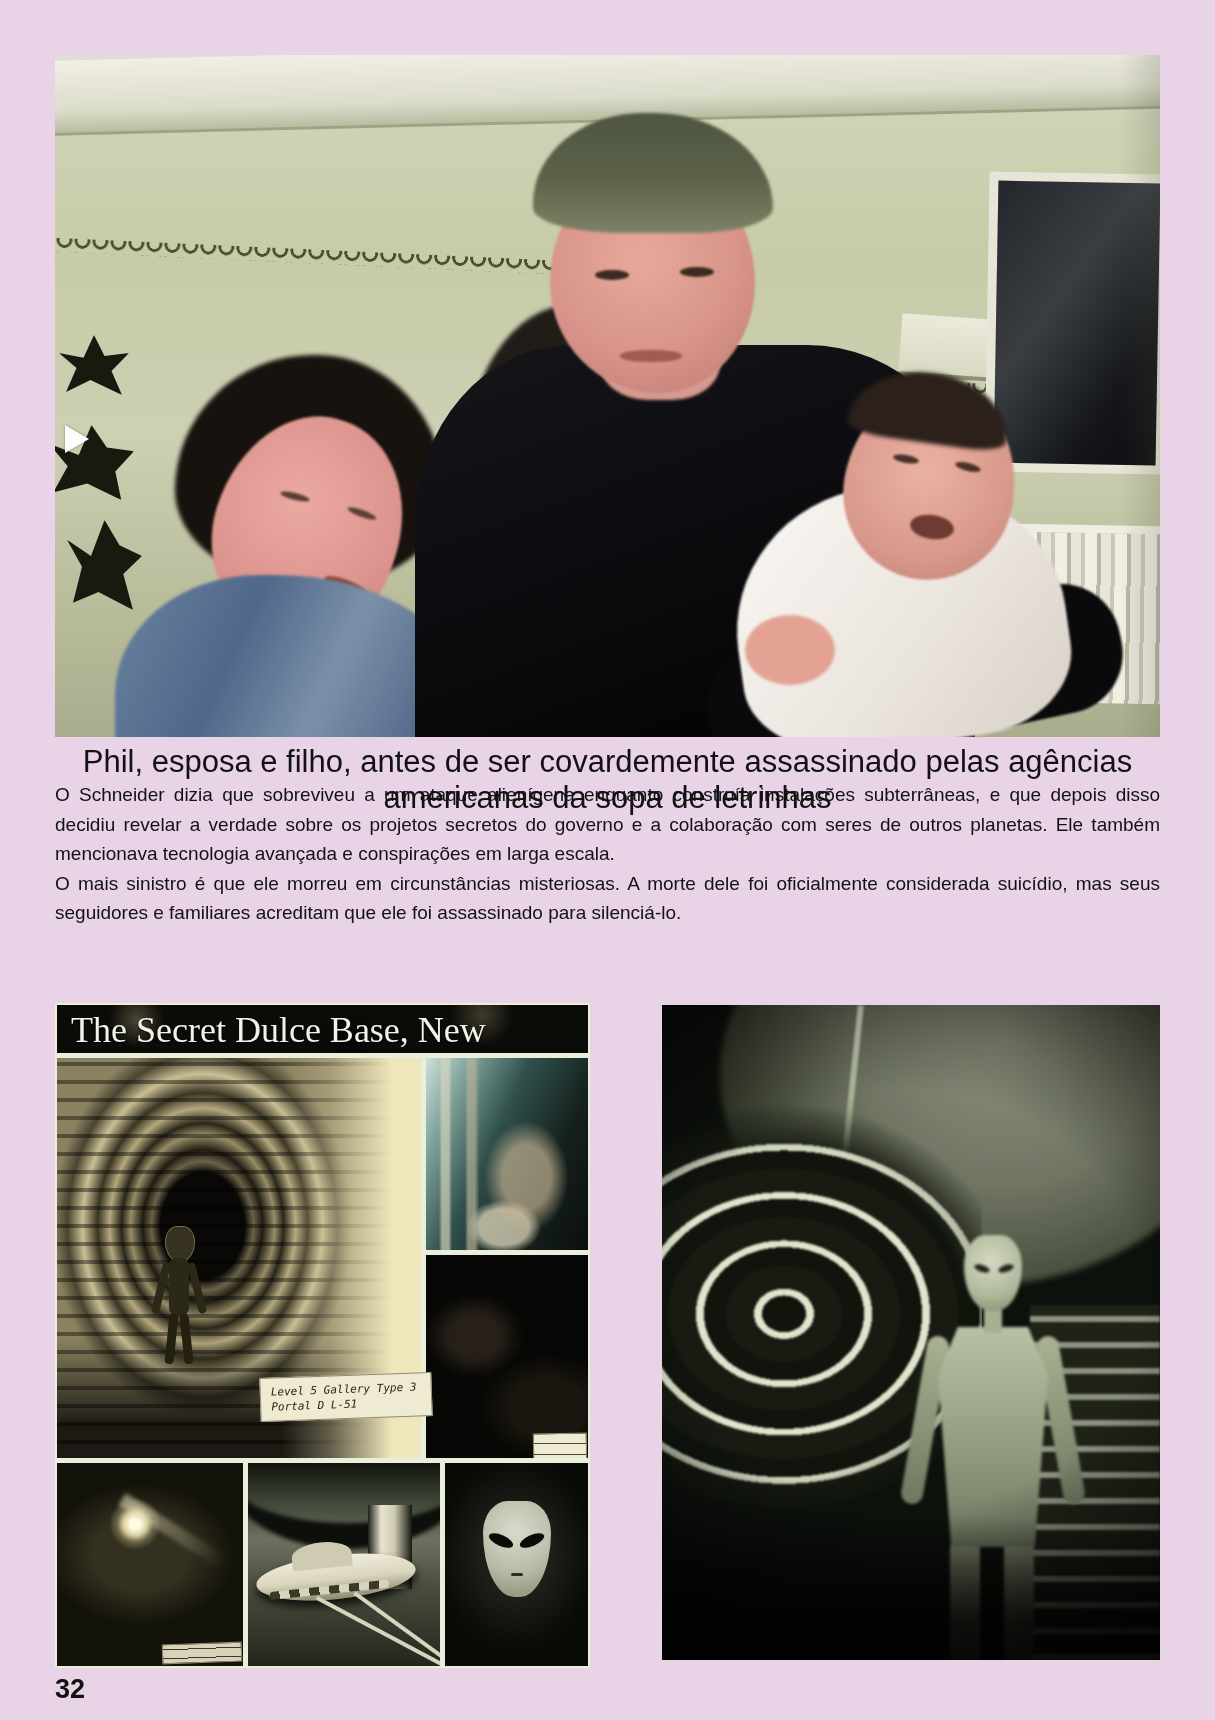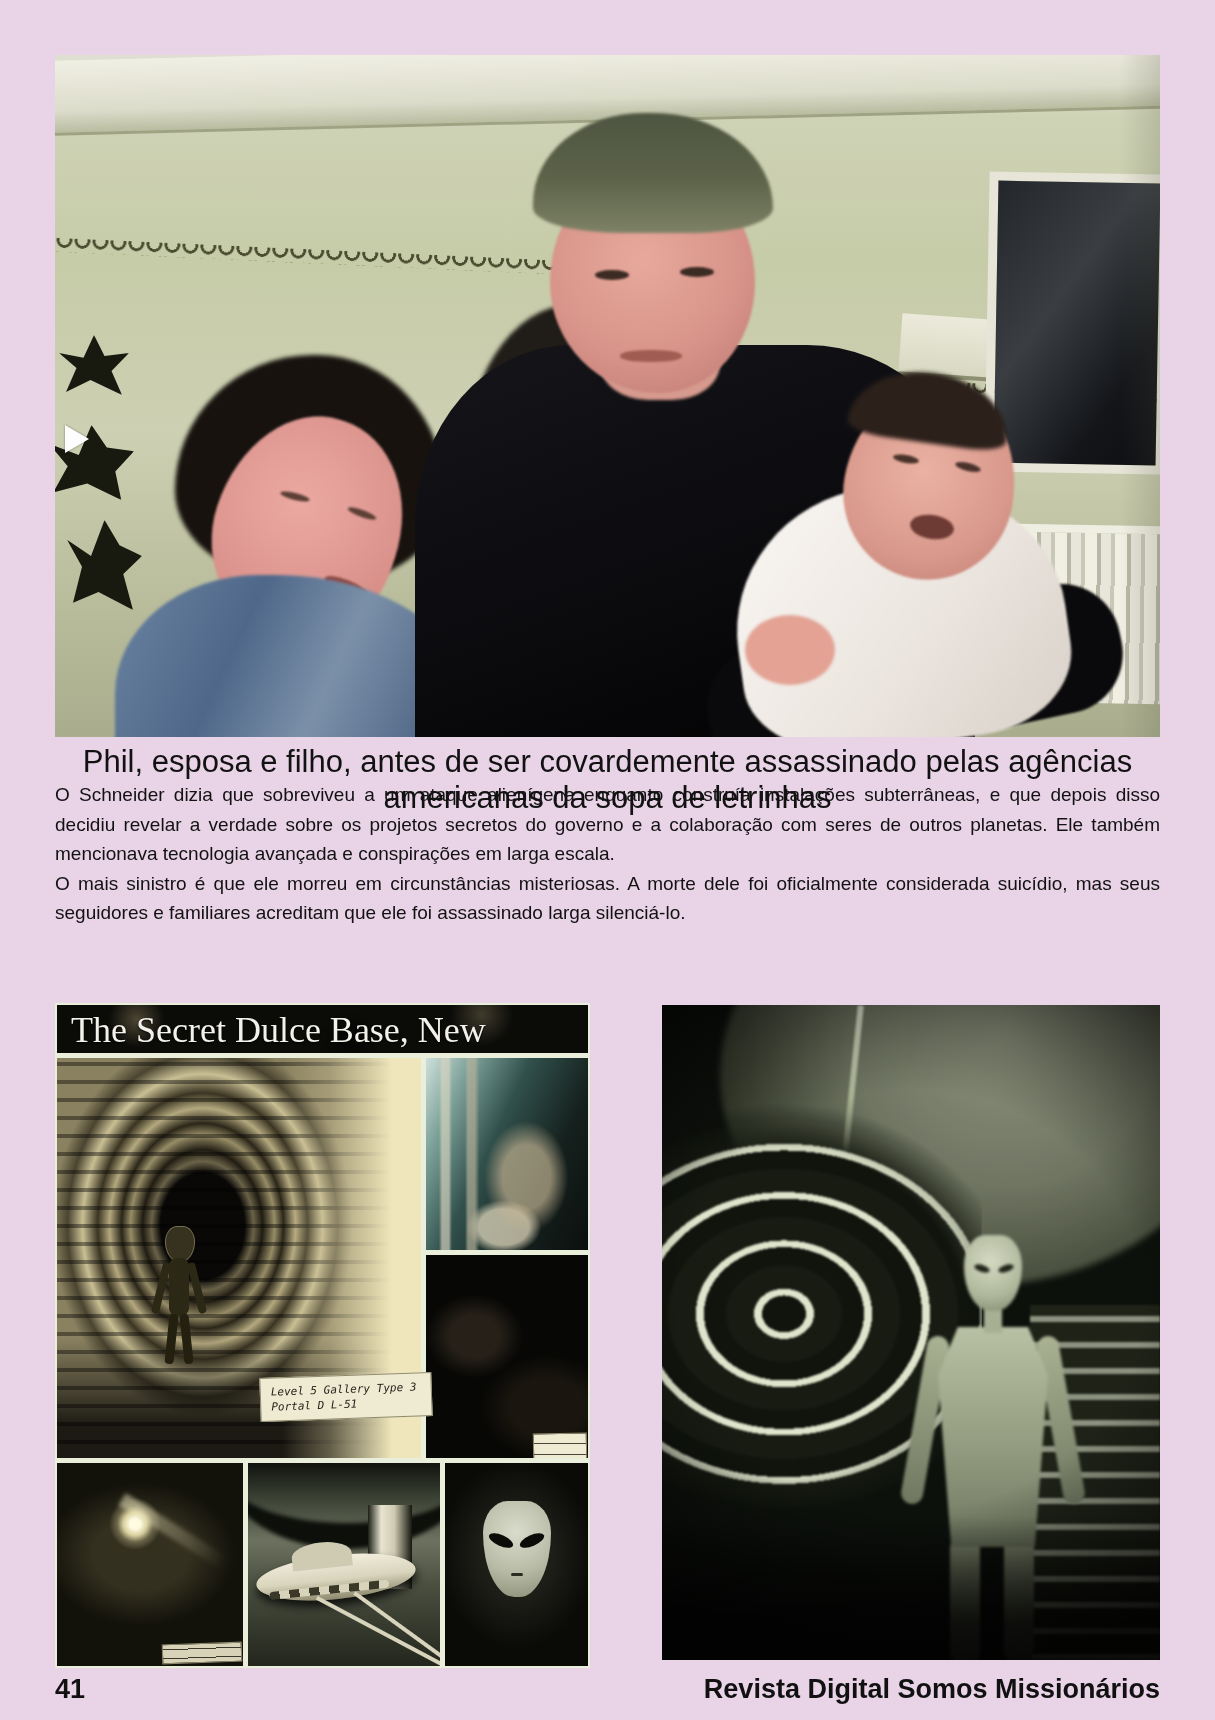--- a/index.html
+++ b/index.html
@@ -266,7 +266,7 @@
 
   <div class="article">
     <p>O Schneider dizia que sobreviveu a um ataque alienígena enquanto construía instalações subterrâneas, e que depois disso decidiu revelar a verdade sobre os projetos secretos do governo e a colaboração com seres de outros planetas. Ele também mencionava tecnologia avançada e conspirações em larga escala.</p>
-    <p>O mais sinistro é que ele morreu em circunstâncias misteriosas. A morte dele foi oficialmente considerada suicídio, mas seus seguidores e familiares acreditam que ele foi assassinado larga silenciá-lo.</p>
+    <p>O mais sinistro é que ele morreu em circunstâncias misteriosas. A morte dele foi oficialmente considerada suicídio, mas seus seguidores e familiares acreditam que ele foi assassinado para silenciá-lo.</p>
   </div>
 
   <div class="collage">

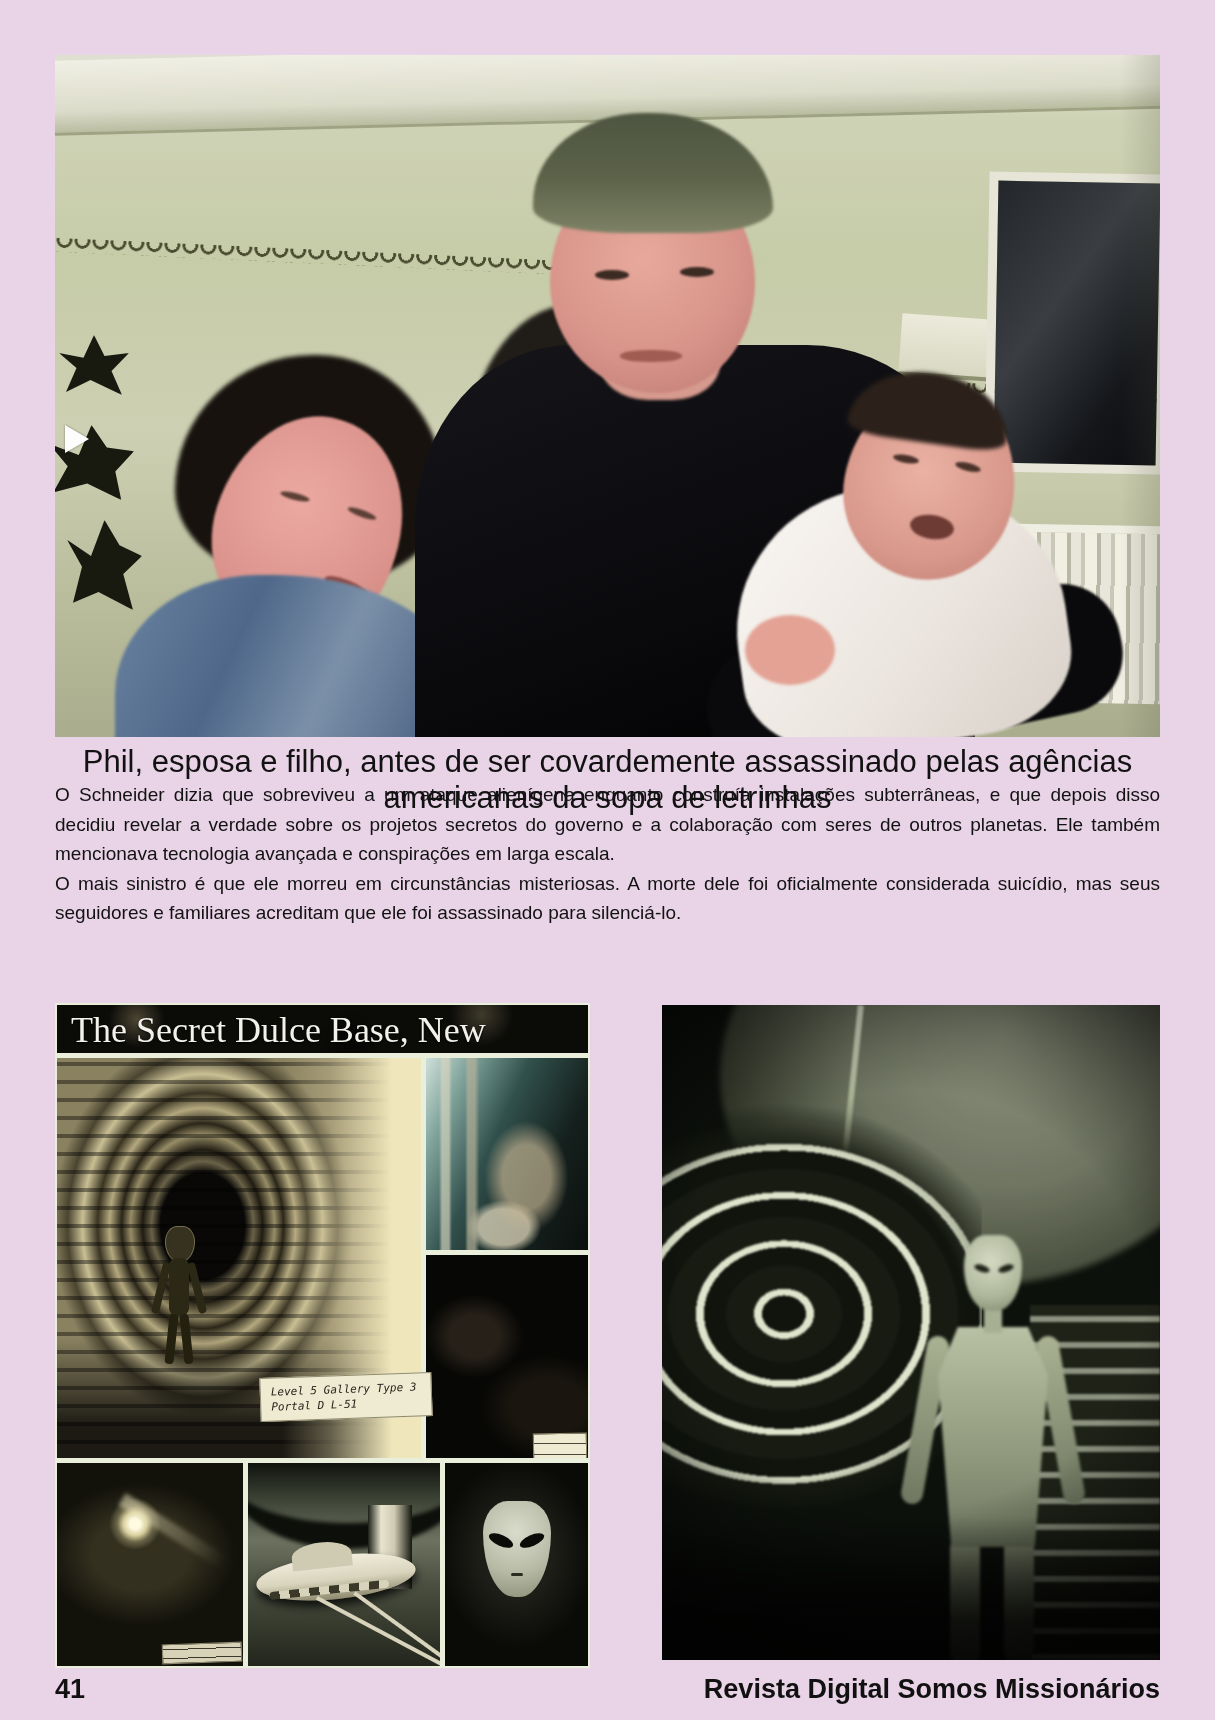--- a/index.html
+++ b/index.html
@@ -338,7 +338,7 @@
   </div>
 
   <div class="footer">
-    <span>41</span>
+    <span>32</span>
     <span>Revista Digital Somos Missionários</span>
   </div>
 

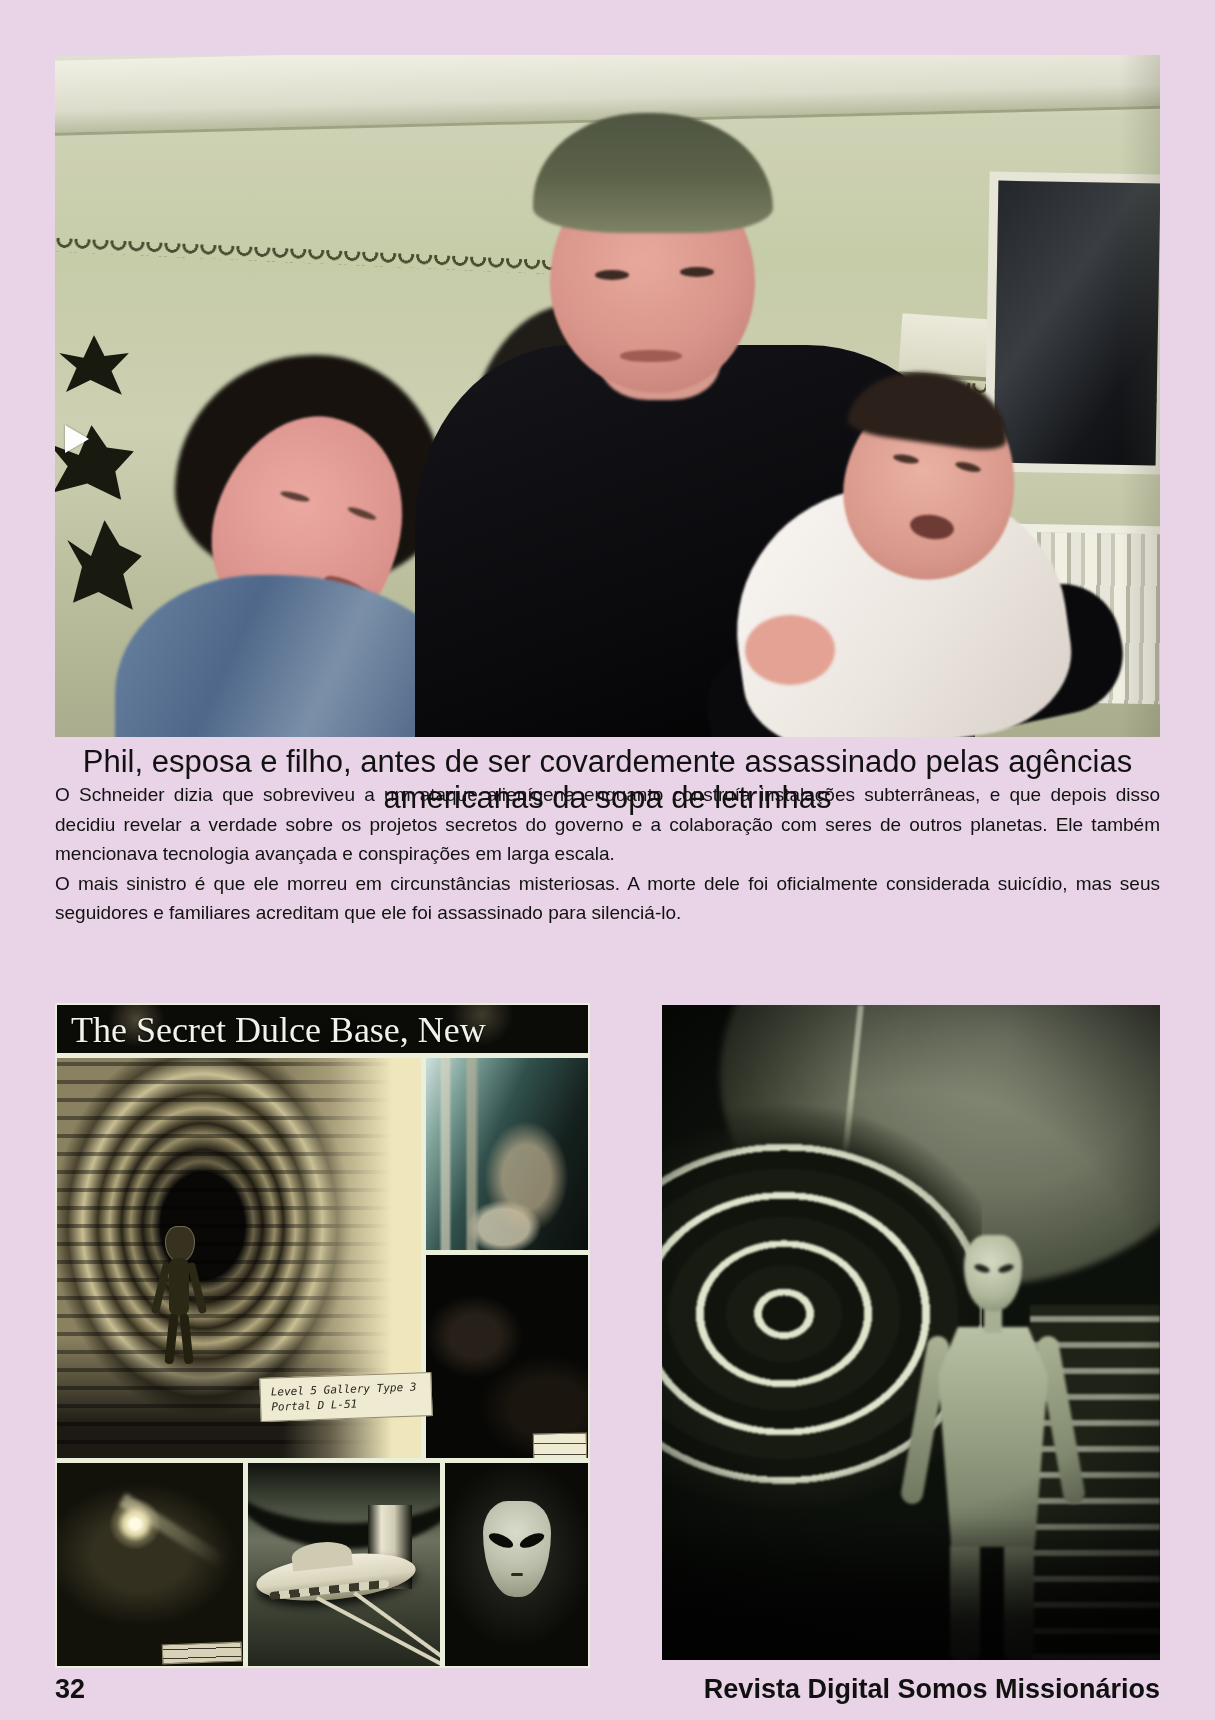--- a/index.html
+++ b/index.html
@@ -339,7 +339,6 @@
 
   <div class="footer">
     <span>32</span>
-    <span>Revista Digital Somos Missionários</span>
   </div>
 
 </div>

